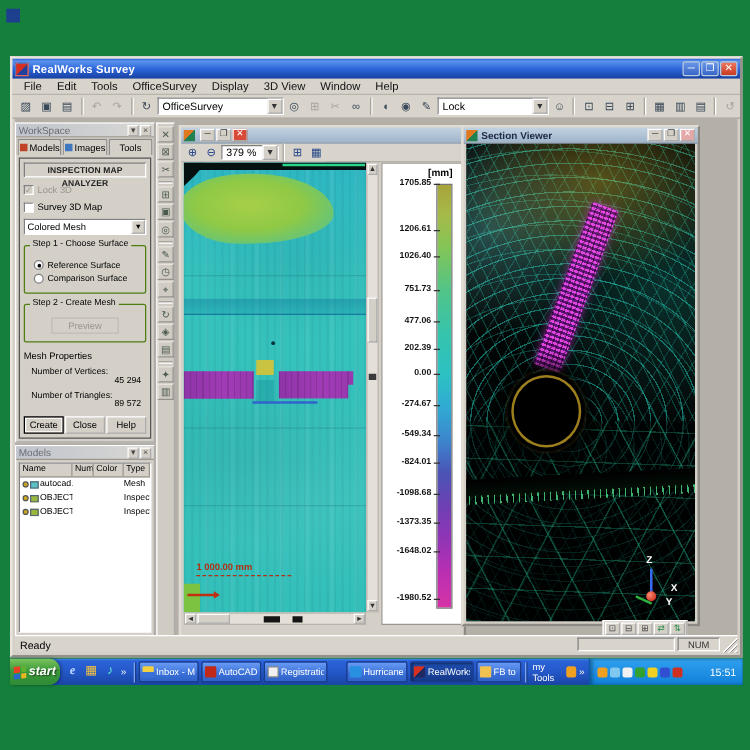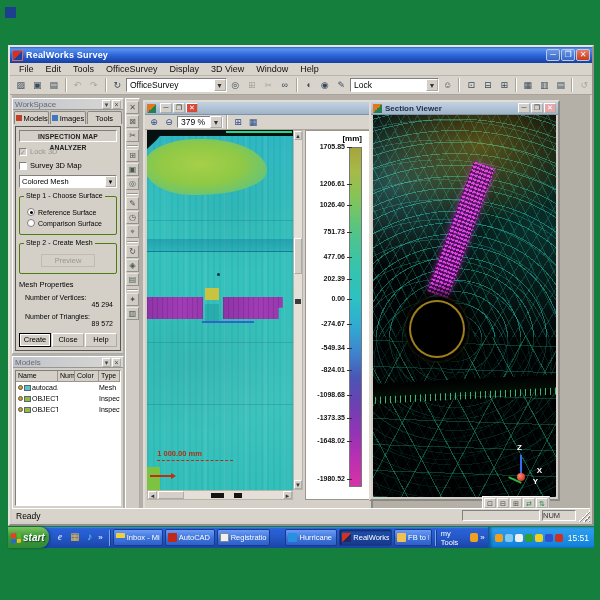--- a/index.html
+++ b/index.html
@@ -199,7 +199,7 @@
 
   #statusbar { position:absolute; left:2px; right:2px; bottom:2px; height:14px; background:#d8d4cc; border-top:1px solid #fff; display:flex; align-items:center; }
   #statusbar .ready { font-size:8.5px; color:#000; margin-left:4px; flex:1; }
-  .scell { height:11px; border:1px solid; border-color:#808080 #fff #fff #808080; margin-right:2px; font-size:7.5px; color:#333; line-height:10px; }
+  .scell { height:11px; border:1px solid; border-color:#808080 #fff #fff #808080; margin-right:2px; font-size:7.5px; color:#333; line-height:10px; text-align:center; }
   .scell.wide { width:78px; } .scell.num { width:34px; }
   .grip { width:12px; height:12px; background:
       linear-gradient(135deg, transparent 0 50%, #fff 50% 55%, #888 55% 60%, transparent 60% 70%, #fff 70% 75%, #888 75% 80%, transparent 80% 90%, #fff 90% 95%, #888 95% 100%); }

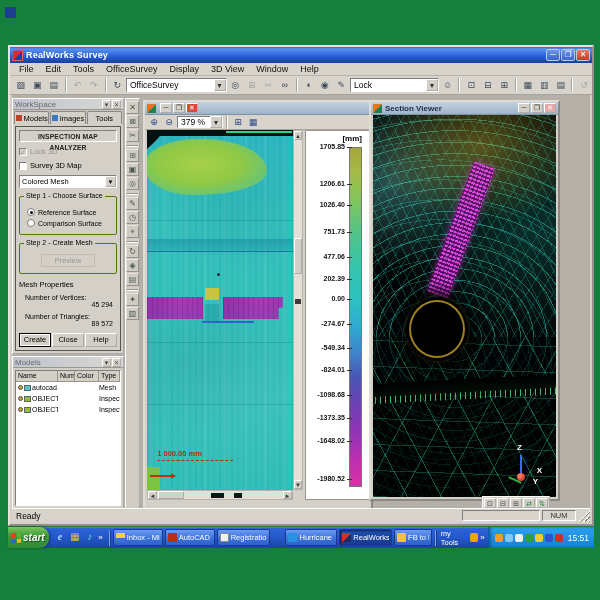--- a/index.html
+++ b/index.html
@@ -234,7 +234,7 @@
   #tray { margin-left:auto; height:21px; background:linear-gradient(180deg,#30a0f0,#1080d8); border-left:1px solid #0a5aa8;
       display:flex; align-items:center; gap:2px; padding:0 5px 0 6px; box-shadow:inset 2px 0 3px #0005; }
   .trico { width:8px; height:8px; border-radius:2px; }
-  #tray .clock { color:#fff; font-size:8.5px; margin-left:3px; }
+  #tray .clock { color:#fff; font-size:8.5px; margin-left:20px; }
 </style>
 </head>
 <body>

